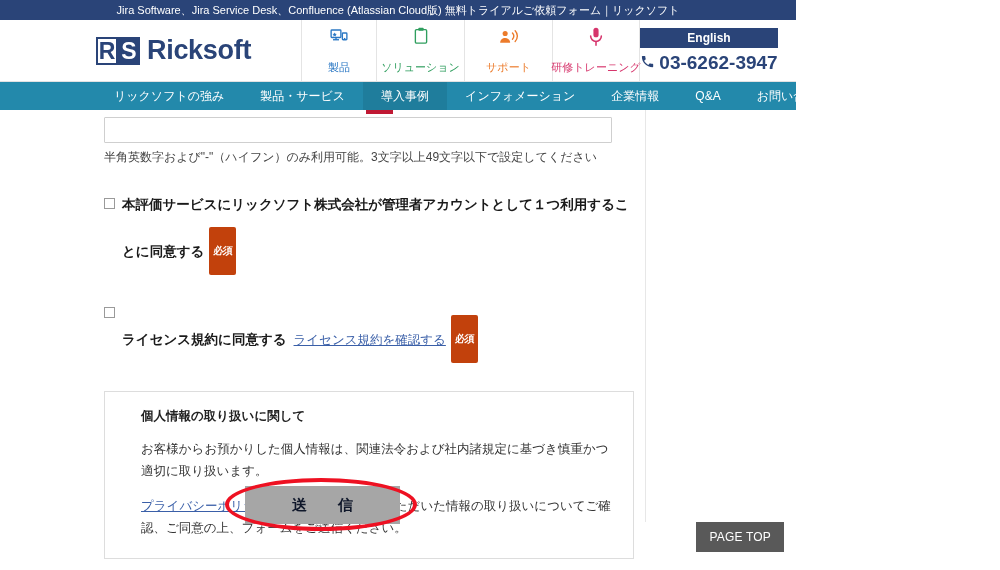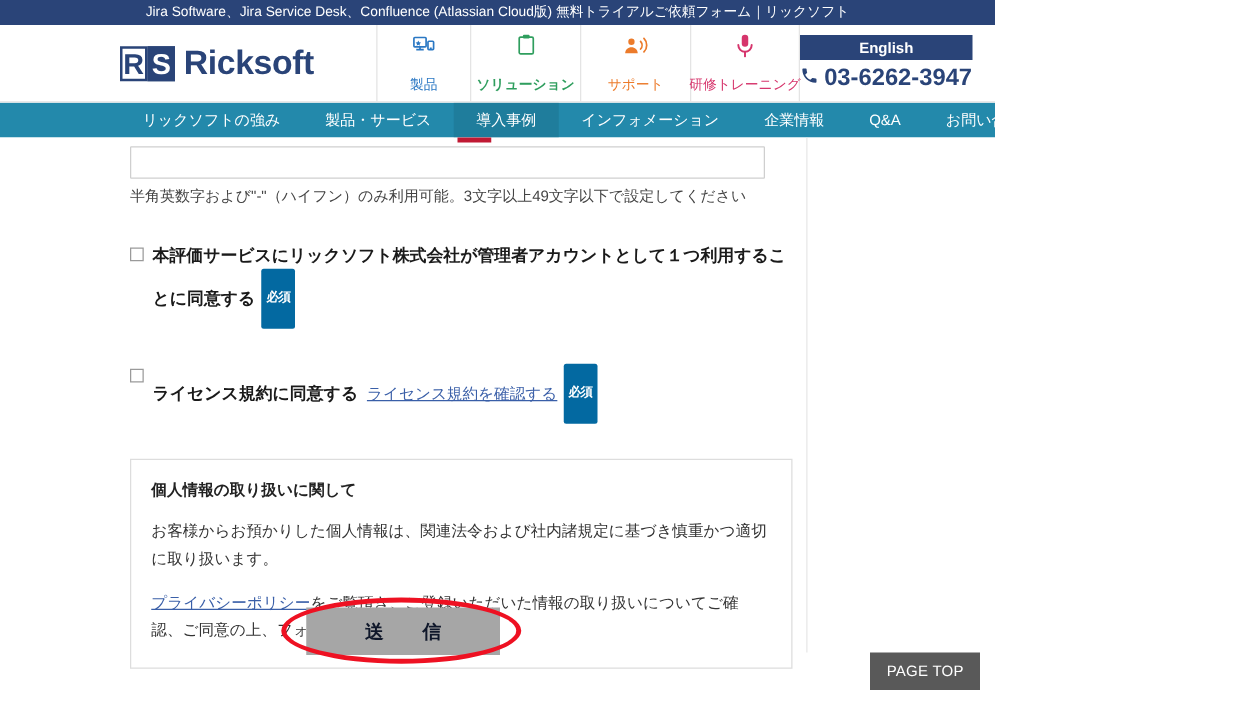--- a/index.html
+++ b/index.html
@@ -111,7 +111,7 @@
   .hnav-label { font-size: 11px; white-space: nowrap; font-weight: 500; }
 
   .c-blue   { color: #2b78c4; }
-  .c-green  { color: #2f9e5e; font-weight: bold; }
+  .c-green  { color: #2f9e5e; }
   .c-orange { color: #ec7b2b; }
   .c-pink   { color: #d6356c; }
 

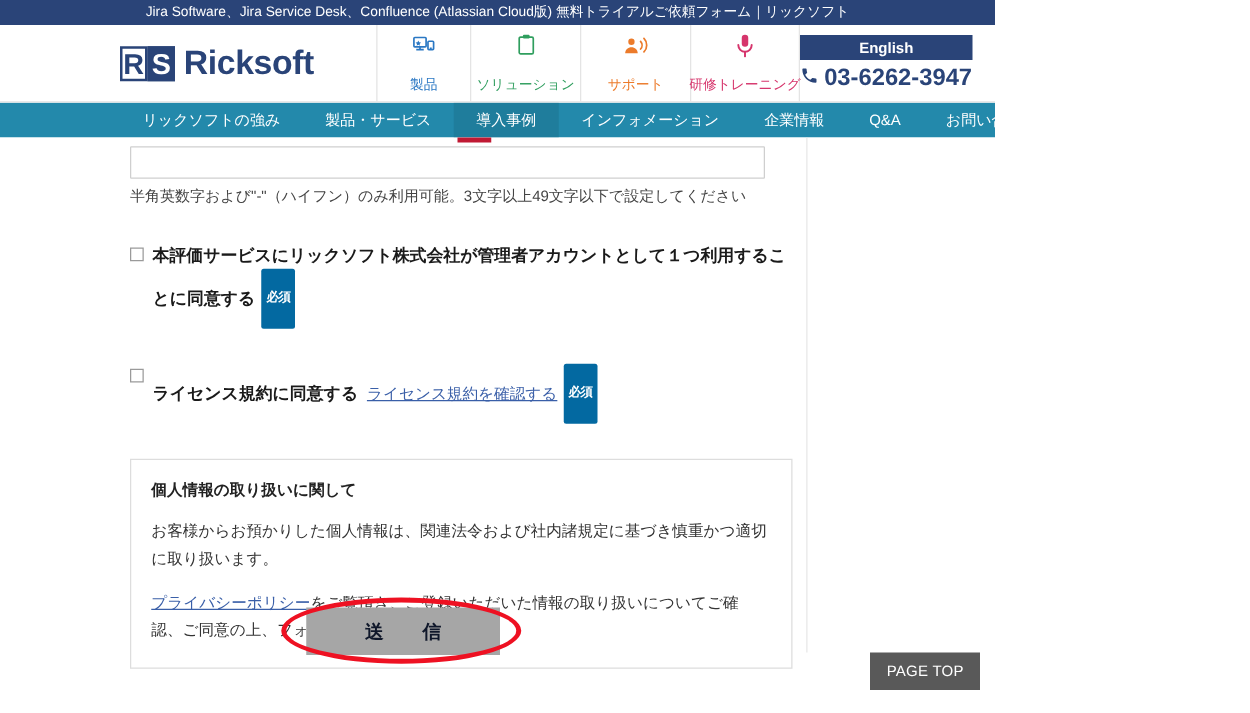--- a/index.html
+++ b/index.html
@@ -241,7 +241,7 @@
   }
   .badge {
     display: inline-block;
-    background: #0369a1;
+    background: #c2410c;
     color: #ffffff;
     font-size: 10px;
     font-weight: bold;
@@ -250,6 +250,7 @@
     vertical-align: 2px;
     margin-left: 5px;
     letter-spacing: -0.5px;
+    margin-top: 12px;
   }
   .inline-link {
     font-size: 12.5px;

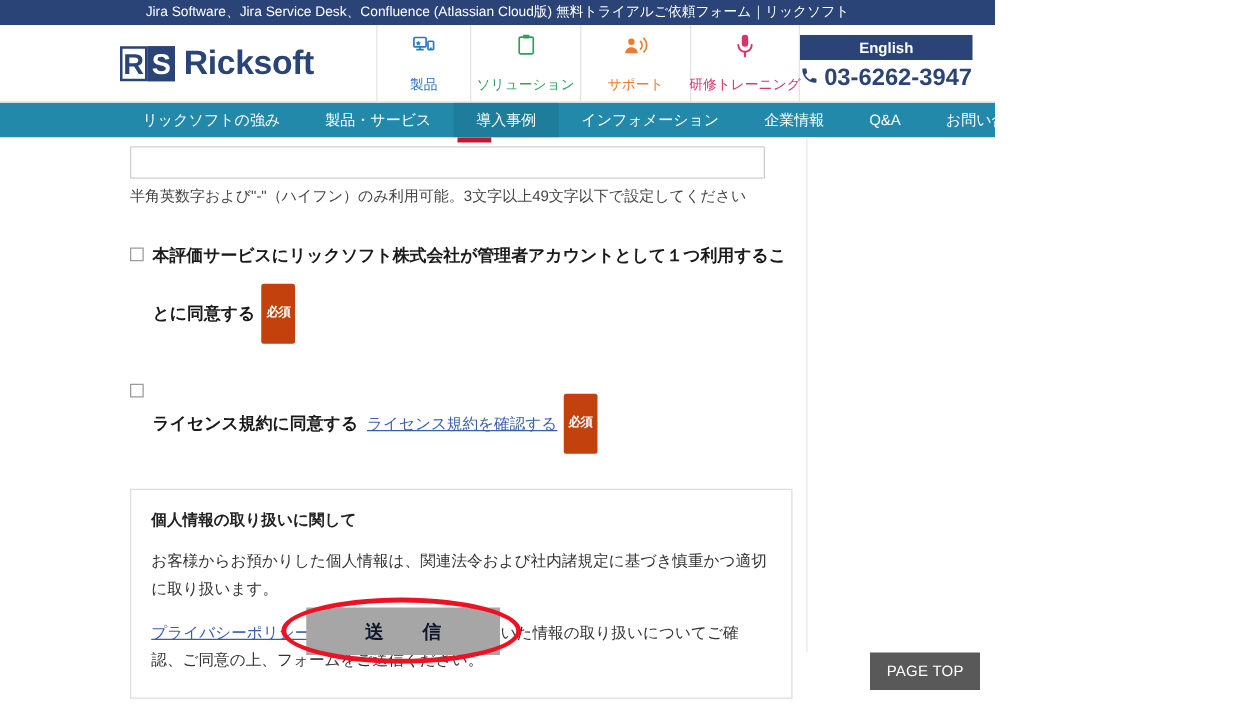--- a/index.html
+++ b/index.html
@@ -266,7 +266,7 @@
     width: 530px;
     border: 1px solid #dddddd;
     background: #ffffff;
-    padding: 16px 18px 18px 16px;
+    padding: 16px 18px 18px 36px;
   }
   .privacy-title {
     font-size: 12.5px;

